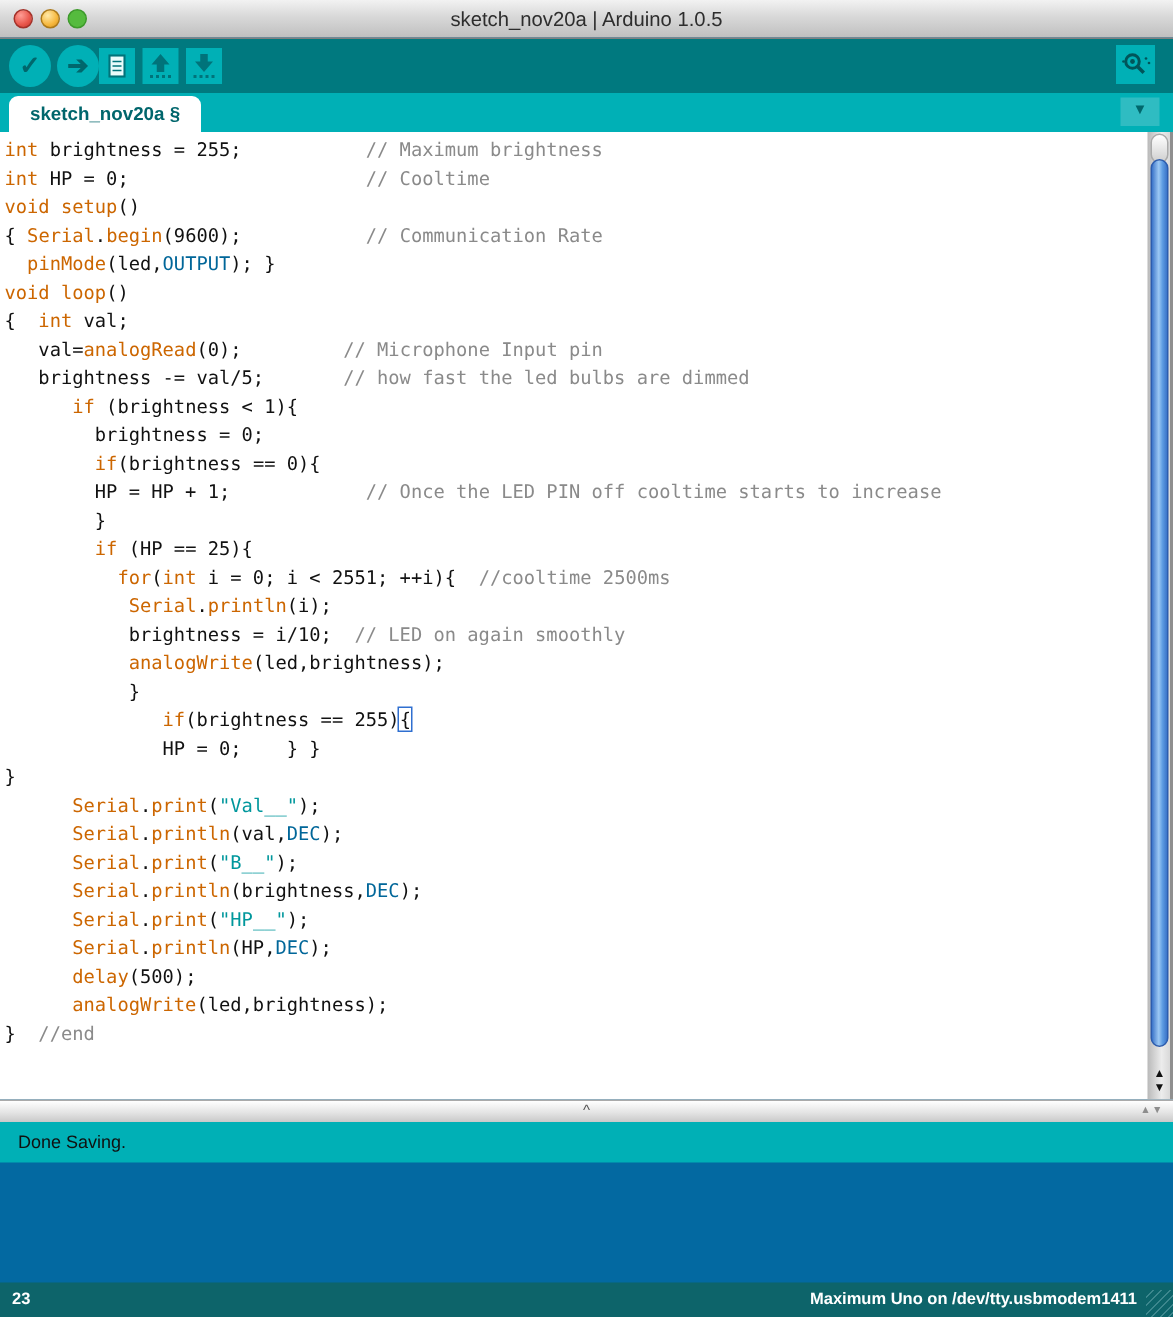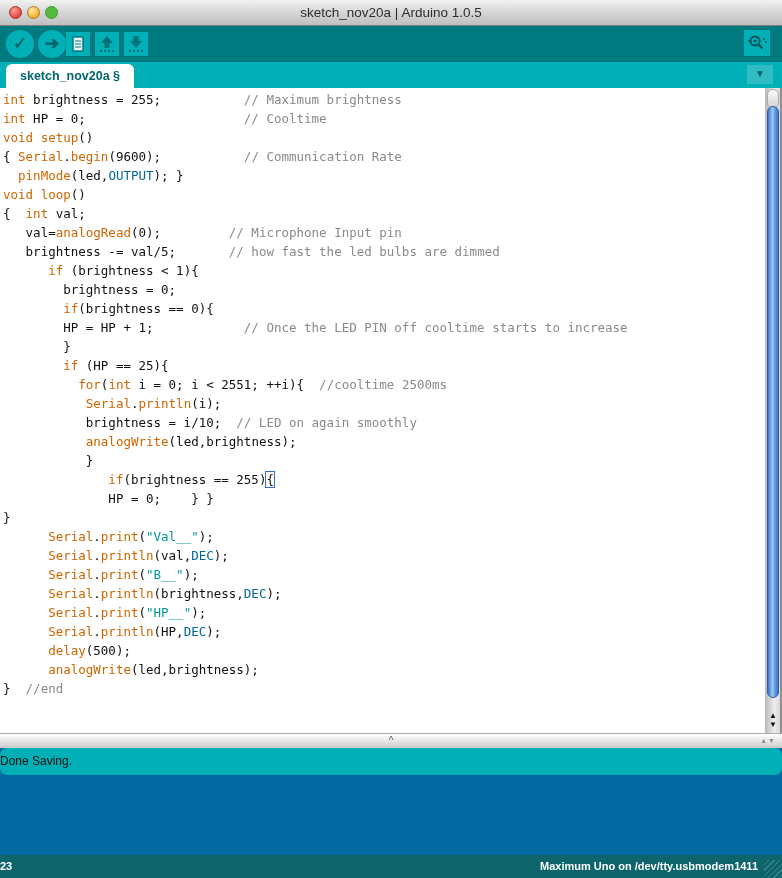--- a/index.html
+++ b/index.html
@@ -63,7 +63,7 @@
 
   
   .statusstrip{position:absolute;left:0;top:748px;width:782px;height:27px;background:#00b0b6;
-    line-height:27px;font-size:12px;color:#101010;padding-left:0;box-sizing:border-box;border-radius:7px;}
+    line-height:27px;font-size:12px;color:#101010;padding-left:12px;box-sizing:border-box;}
 
   
   .console{position:absolute;left:0;top:775px;width:782px;height:80px;background:#000;

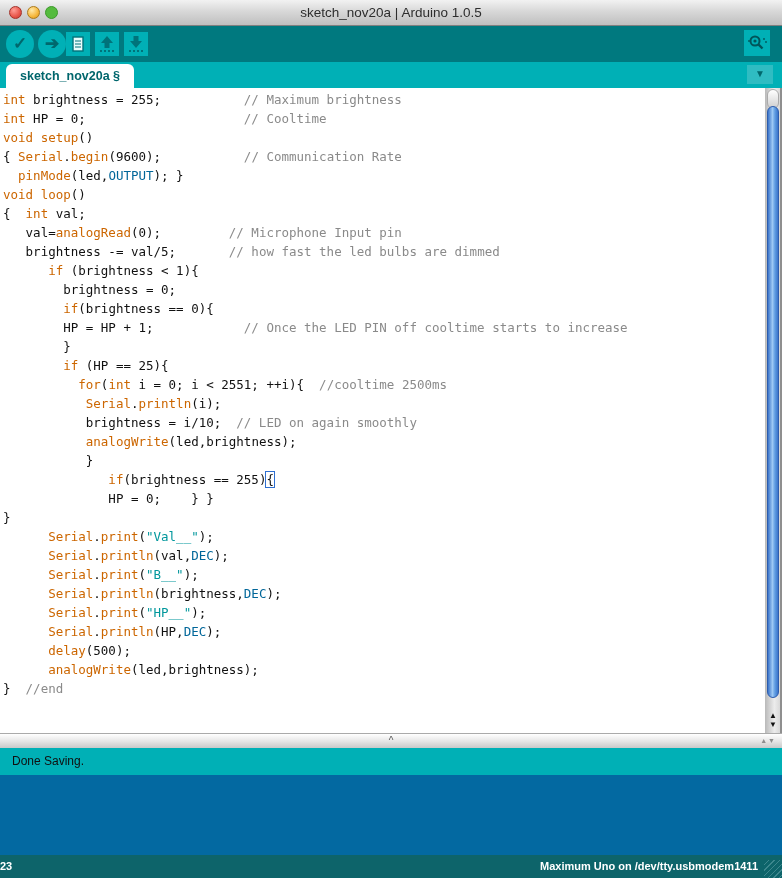--- a/index.html
+++ b/index.html
@@ -73,7 +73,7 @@
   
   .bottombar{position:absolute;left:0;top:855px;width:782px;height:23px;background:#0d646a;
     color:#fff;font-size:11px;font-weight:bold;line-height:23px;}
-  .bb-left{position:absolute;left:0;}
+  .bb-left{position:absolute;left:8px;}
   .bb-right{position:absolute;right:24px;}
   .bb-grip{position:absolute;right:0;bottom:0;width:18px;height:18px;
     background:repeating-linear-gradient(135deg,transparent 0 3px,#3c878d 3px 4px);}

